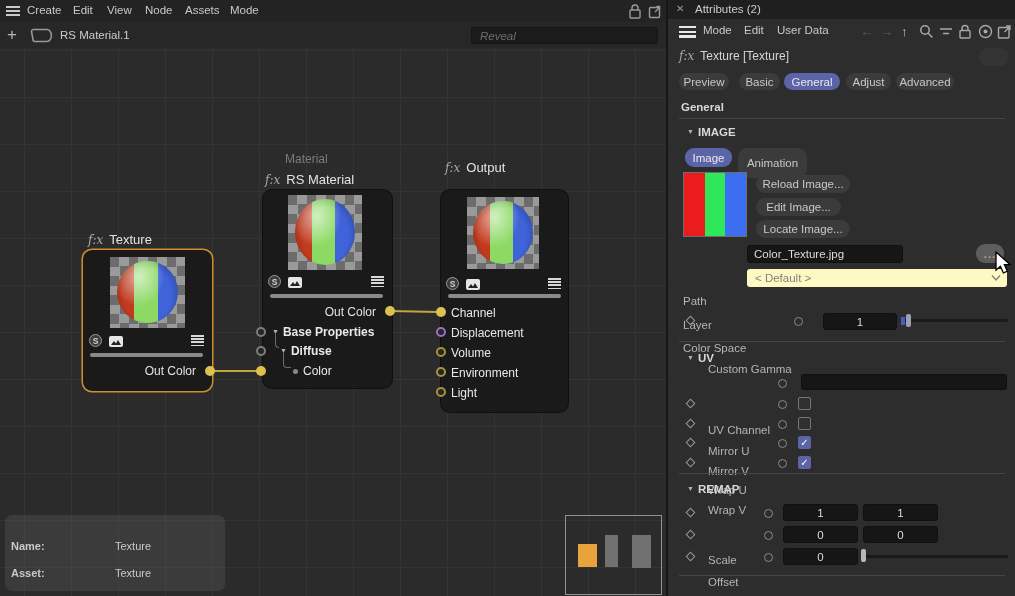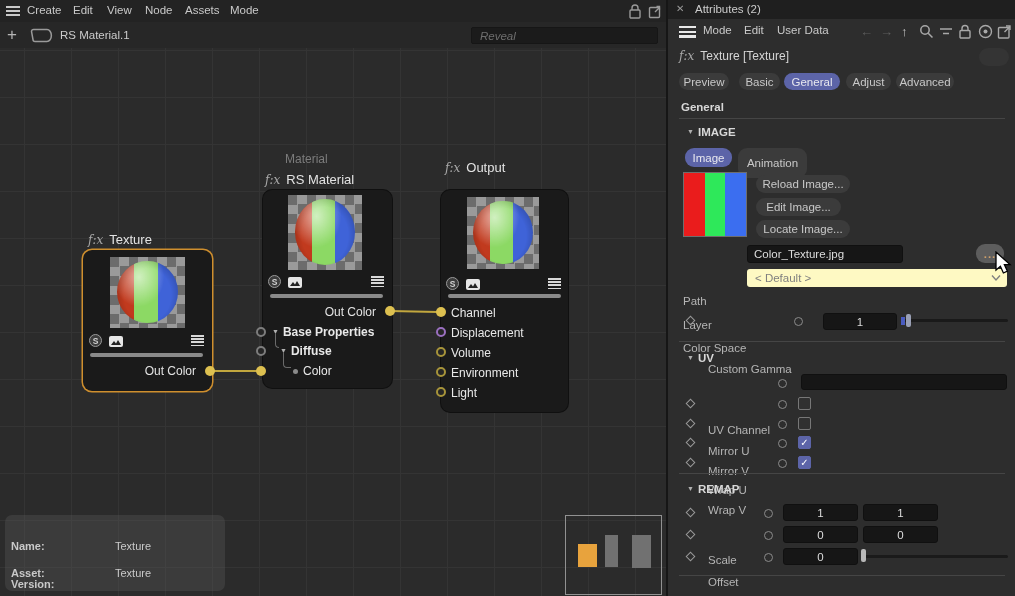--- a/index.html
+++ b/index.html
@@ -207,7 +207,6 @@
     <div id="info-panel">
       <div class="info-row" style="top:25px"><span class="il">Name:</span><span class="iv">Texture</span></div>
       <div class="info-row" style="top:52px"><span class="il">Asset:</span><span class="iv">Texture</span></div>
-      <div class="info-row" style="top:63px"><span class="il">Version:</span><span class="iv"></span></div>
     </div>
 
     <div id="minimap">

